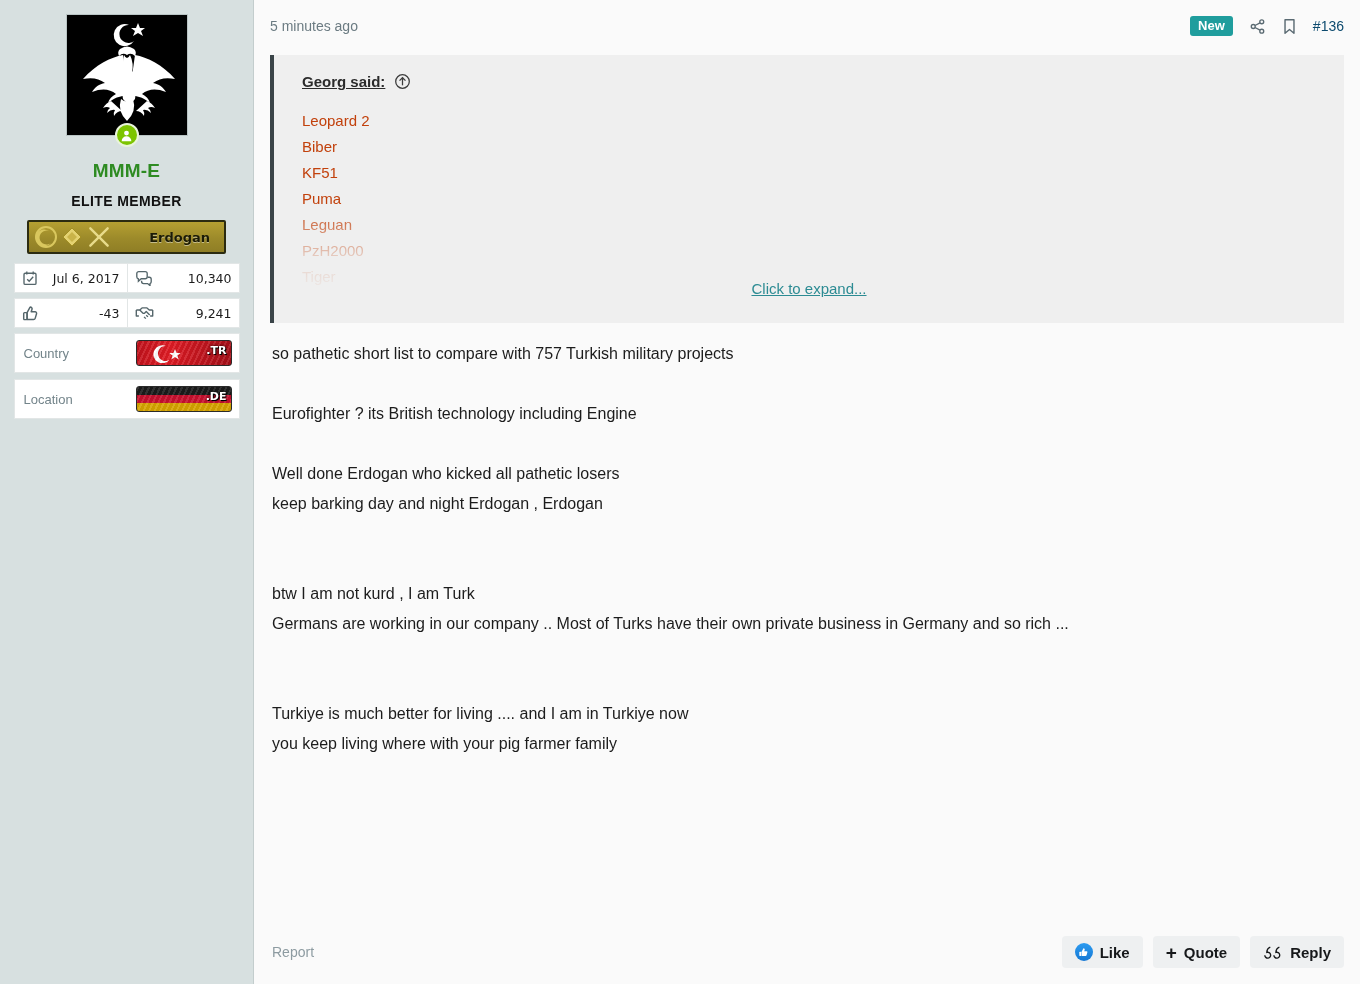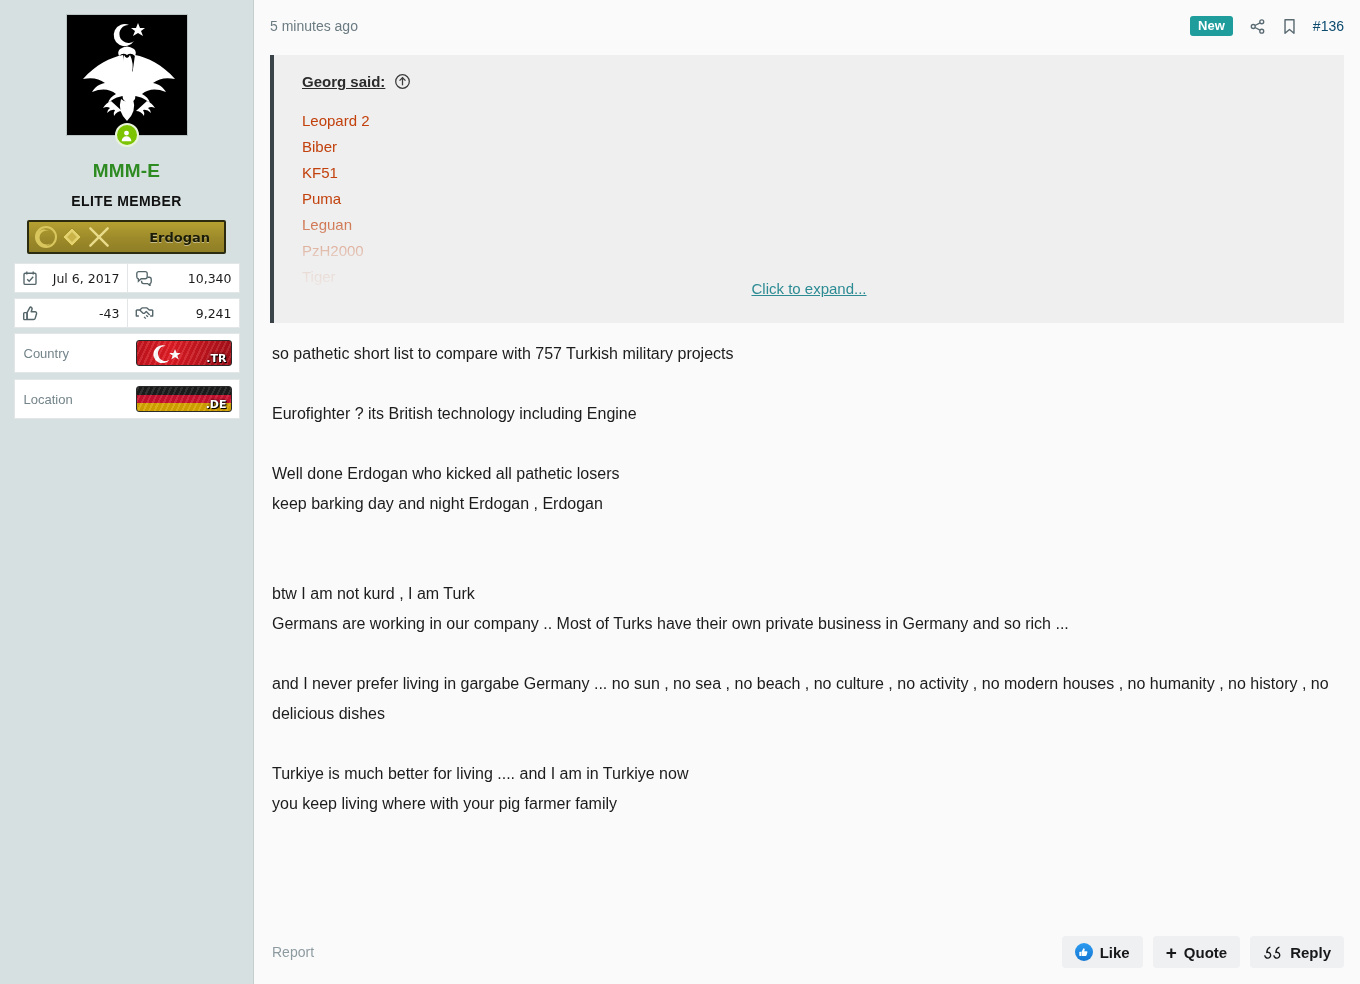--- a/index.html
+++ b/index.html
@@ -81,7 +81,7 @@
     background: linear-gradient(180deg,#1b1b1b 0%,#1b1b1b 33%,#c8102e 33%,#c8102e 66%,#d6a400 66%,#d6a400 100%);
   }
   .flag .tld {
-    position: absolute; right: 4px; bottom: 0px;
+    position: absolute; right: 4px; bottom: 8px;
     font-size: 11px; font-weight: bold; color: #fff;
     text-shadow: 0 0 3px #000, 1px 1px 0 #000;
     font-family: "DejaVu Sans", sans-serif;

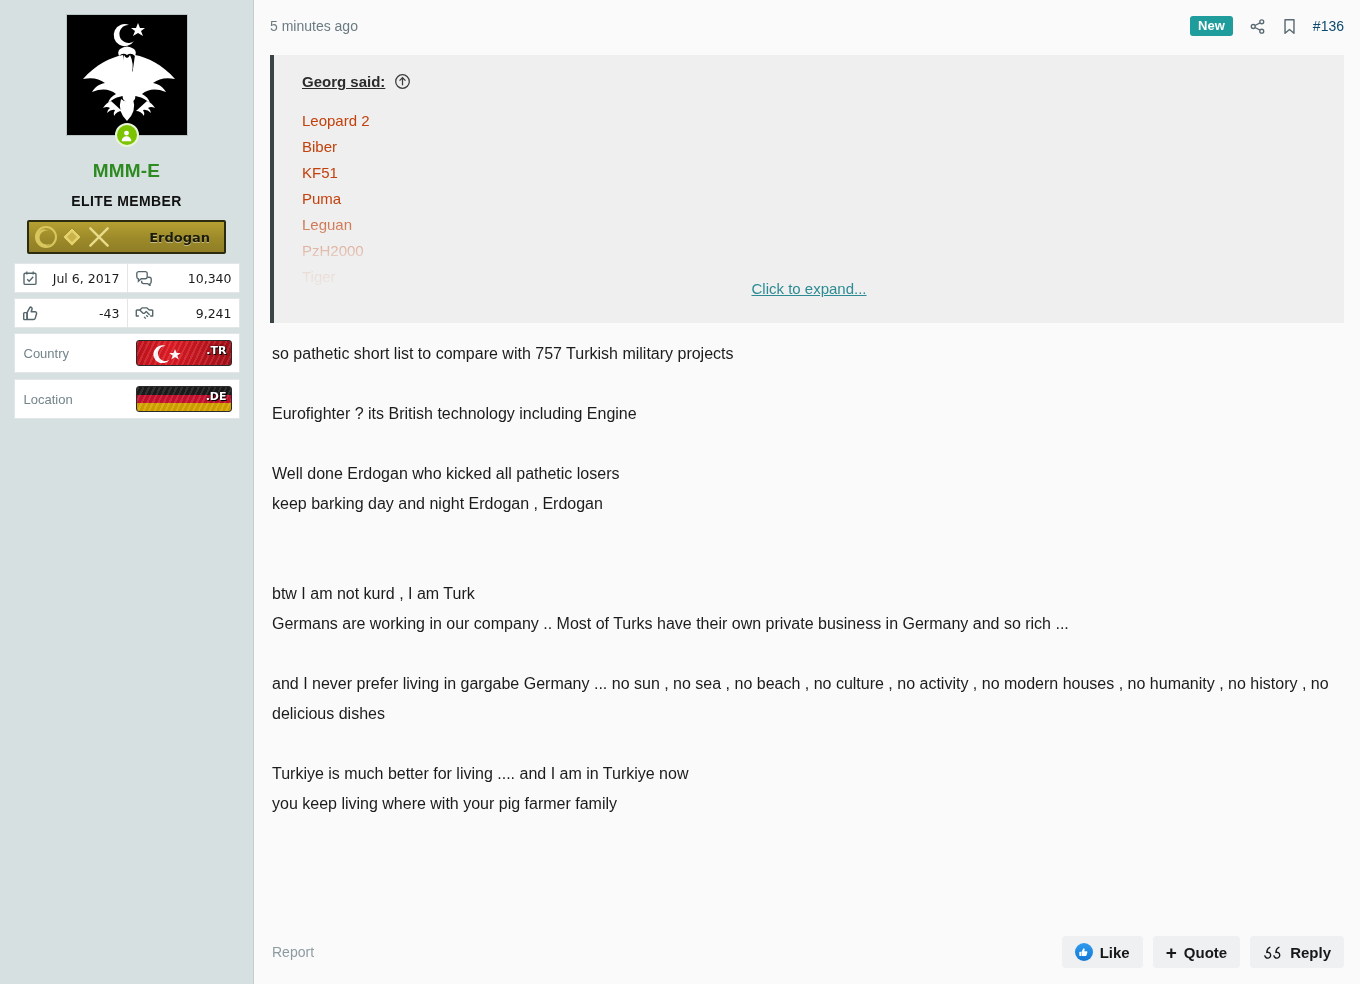--- a/index.html
+++ b/index.html
@@ -342,7 +342,6 @@
         <p class="msg-p">btw I am not kurd , I am Turk</p>
         <p class="msg-p">Germans are working in our company .. Most of Turks have their own private business in Germany and so rich ...</p>
         <div class="msg-gap"></div>
-        <p class="msg-p">and I never prefer living in gargabe Germany ... no sun , no sea , no beach , no culture , no activity , no modern houses , no humanity , no history , no delicious dishes</p>
         <div class="msg-gap"></div>
         <p class="msg-p">Turkiye is much better for living .... and I am in Turkiye now</p>
         <p class="msg-p">you keep living where with your pig farmer family</p>

